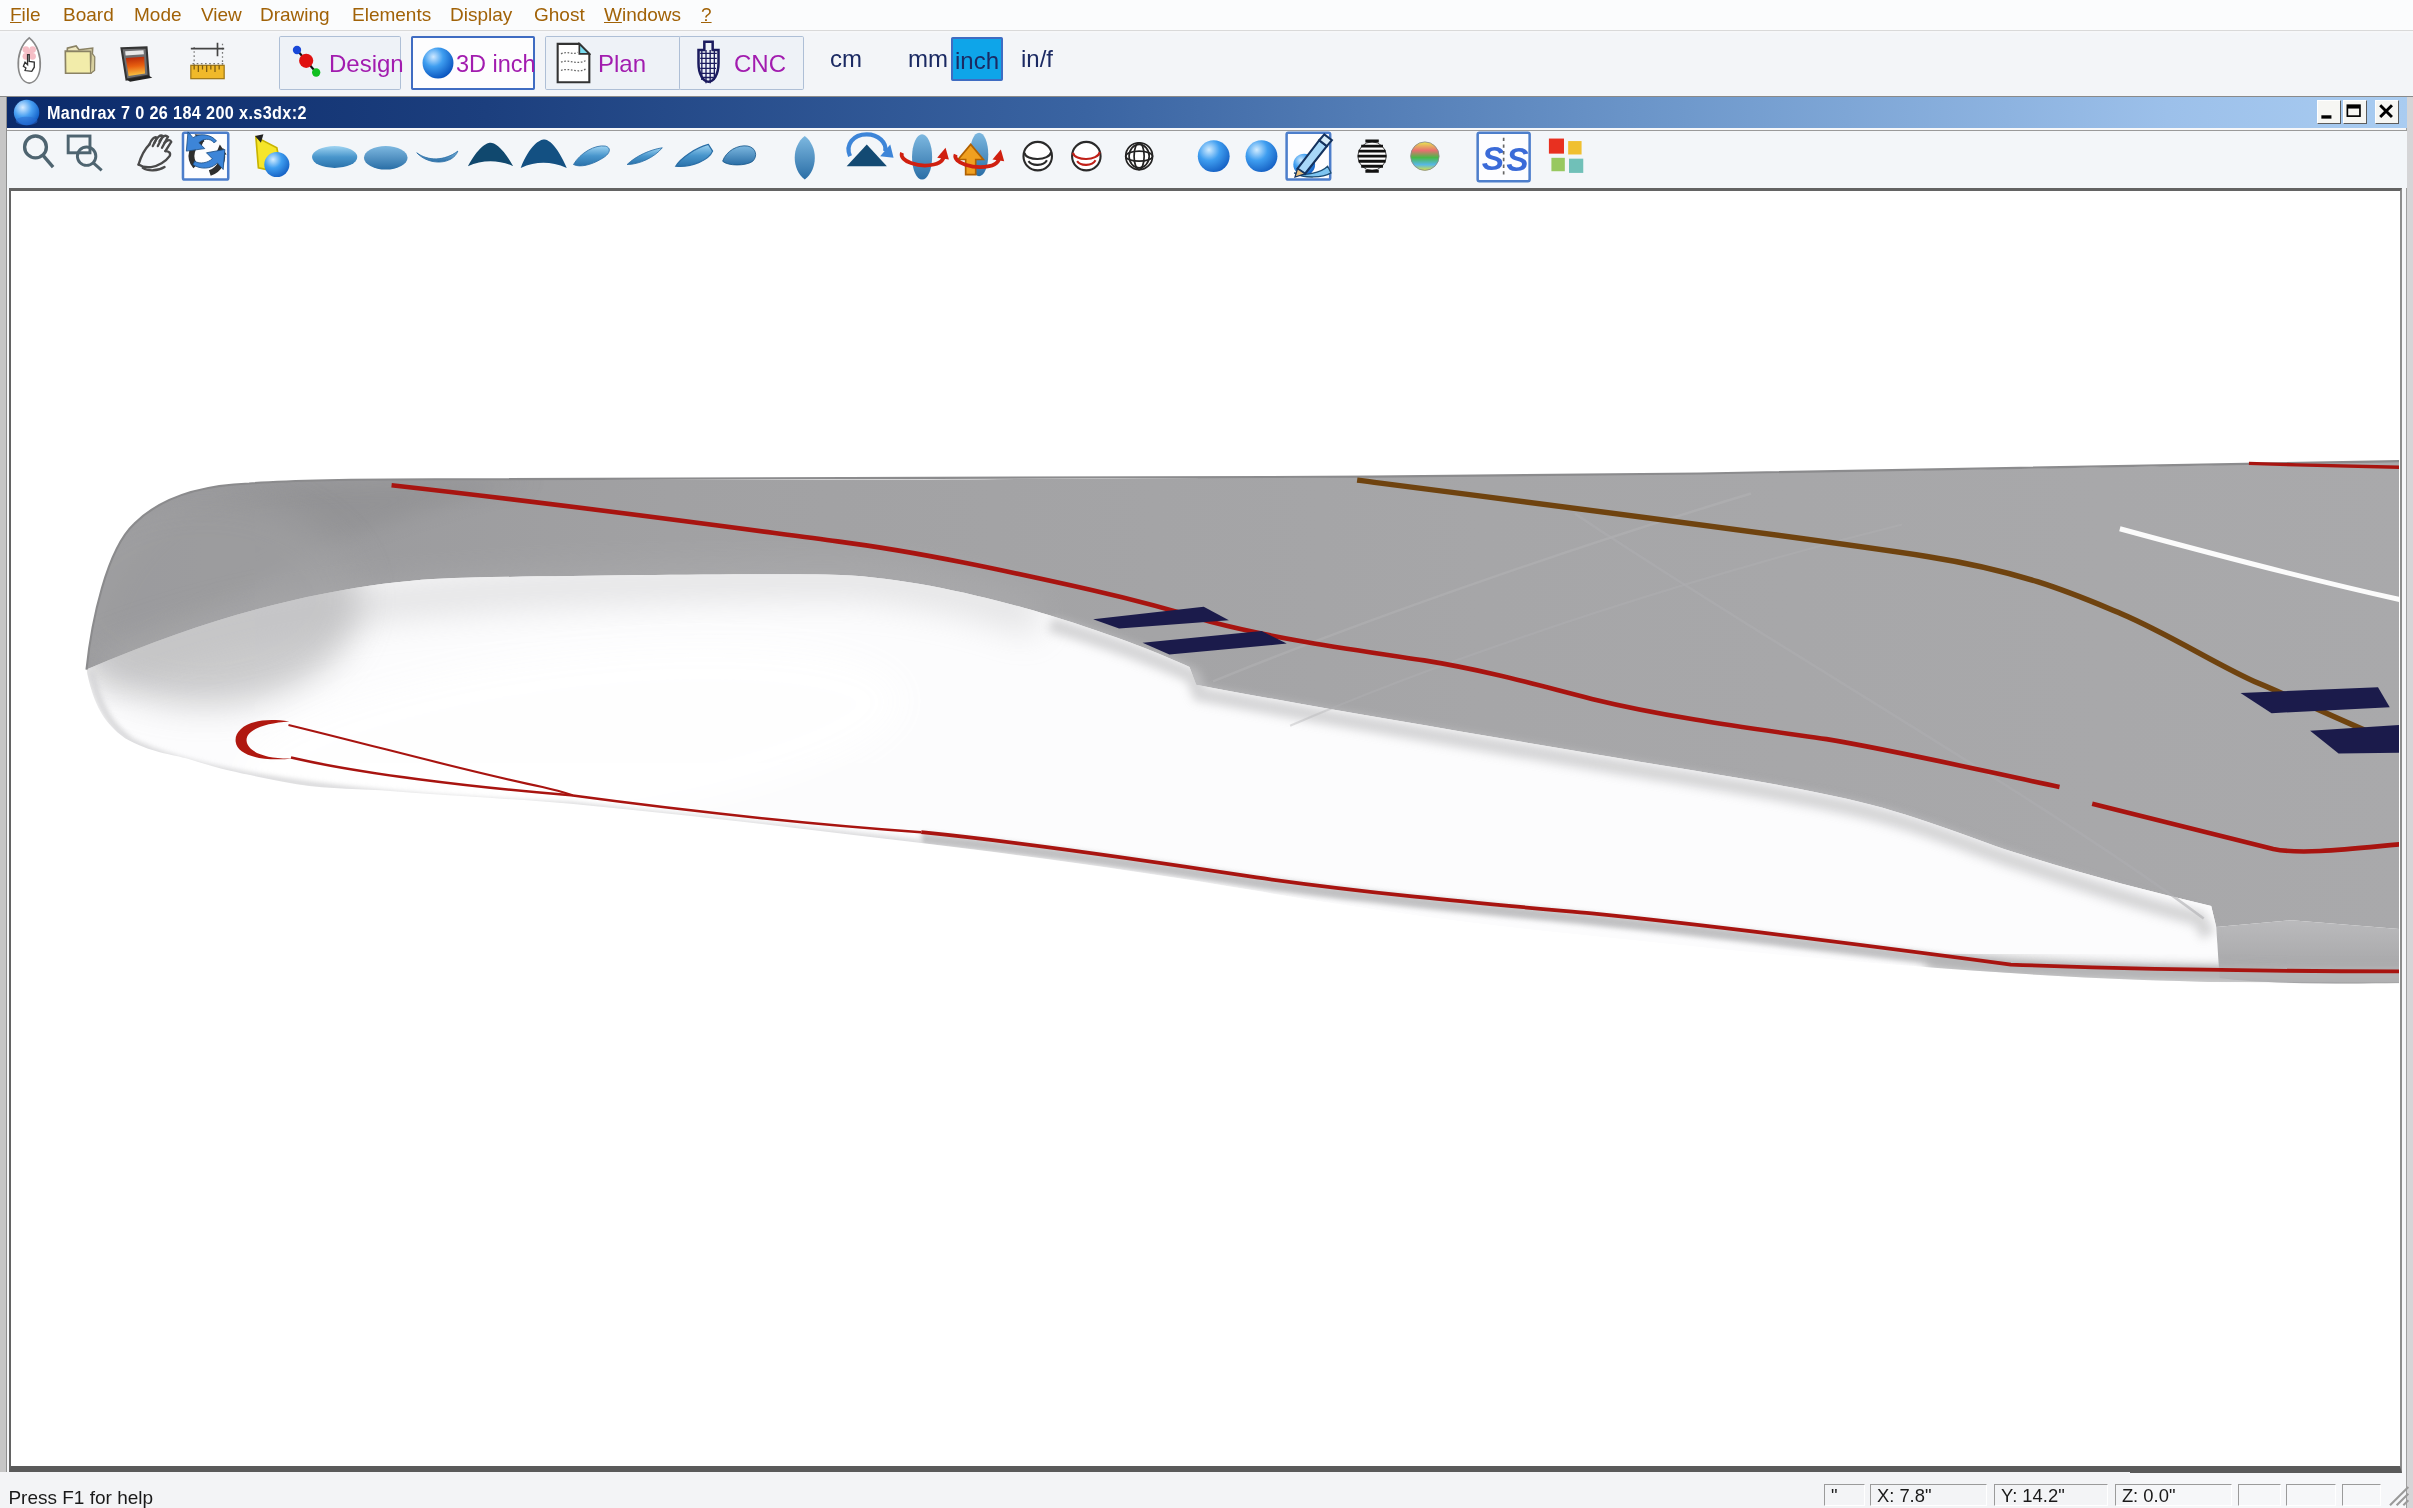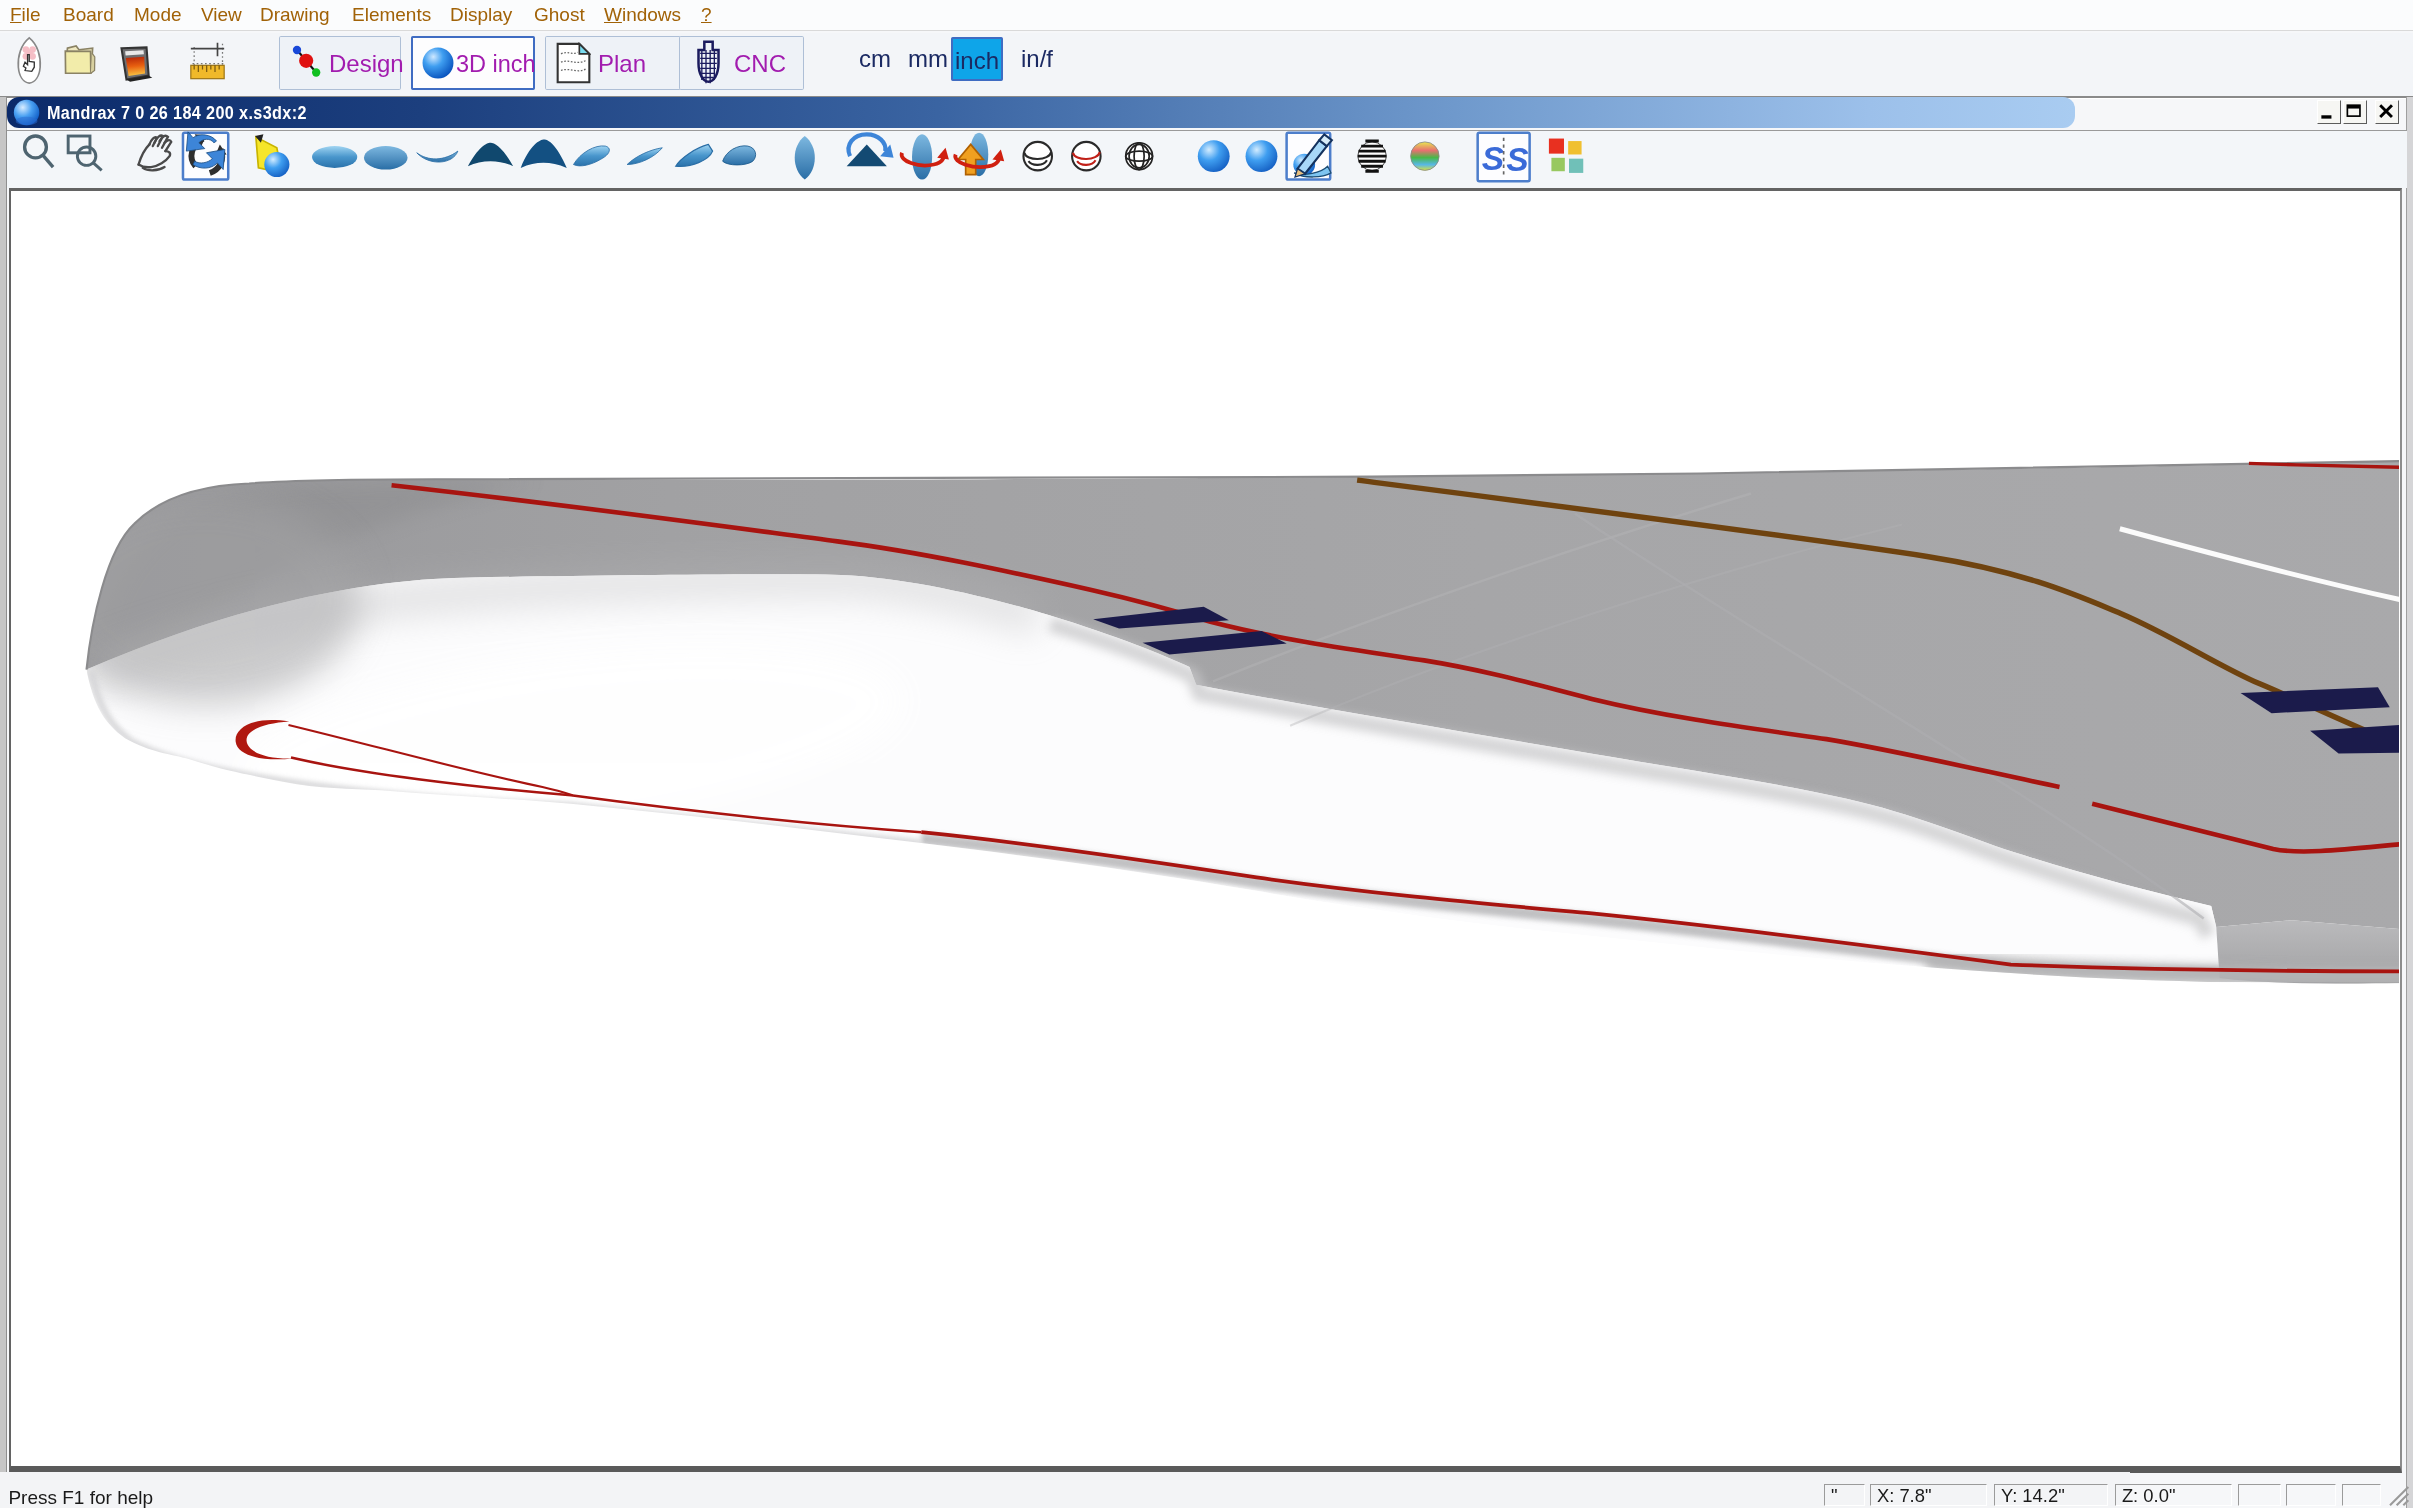--- a/index.html
+++ b/index.html
@@ -124,7 +124,7 @@
   </svg>
   <span class="lbl" style="left:54px;top:13.4px">CNC</span>
  </div>
- <span class="unit" style="left:859px">cm</span>
+ <span class="unit" style="left:830px">cm</span>
  <span class="unit" style="left:908px">mm</span>
  <span class="unit" style="left:951px;top:4.2px;width:52px;height:44px;border:2.5px solid #3f6cc2;background:#0ea5e9;border-radius:1.7px;text-align:center;padding-top:7.5px;">inch</span>
  <span class="unit" style="left:1021px">in/f</span>

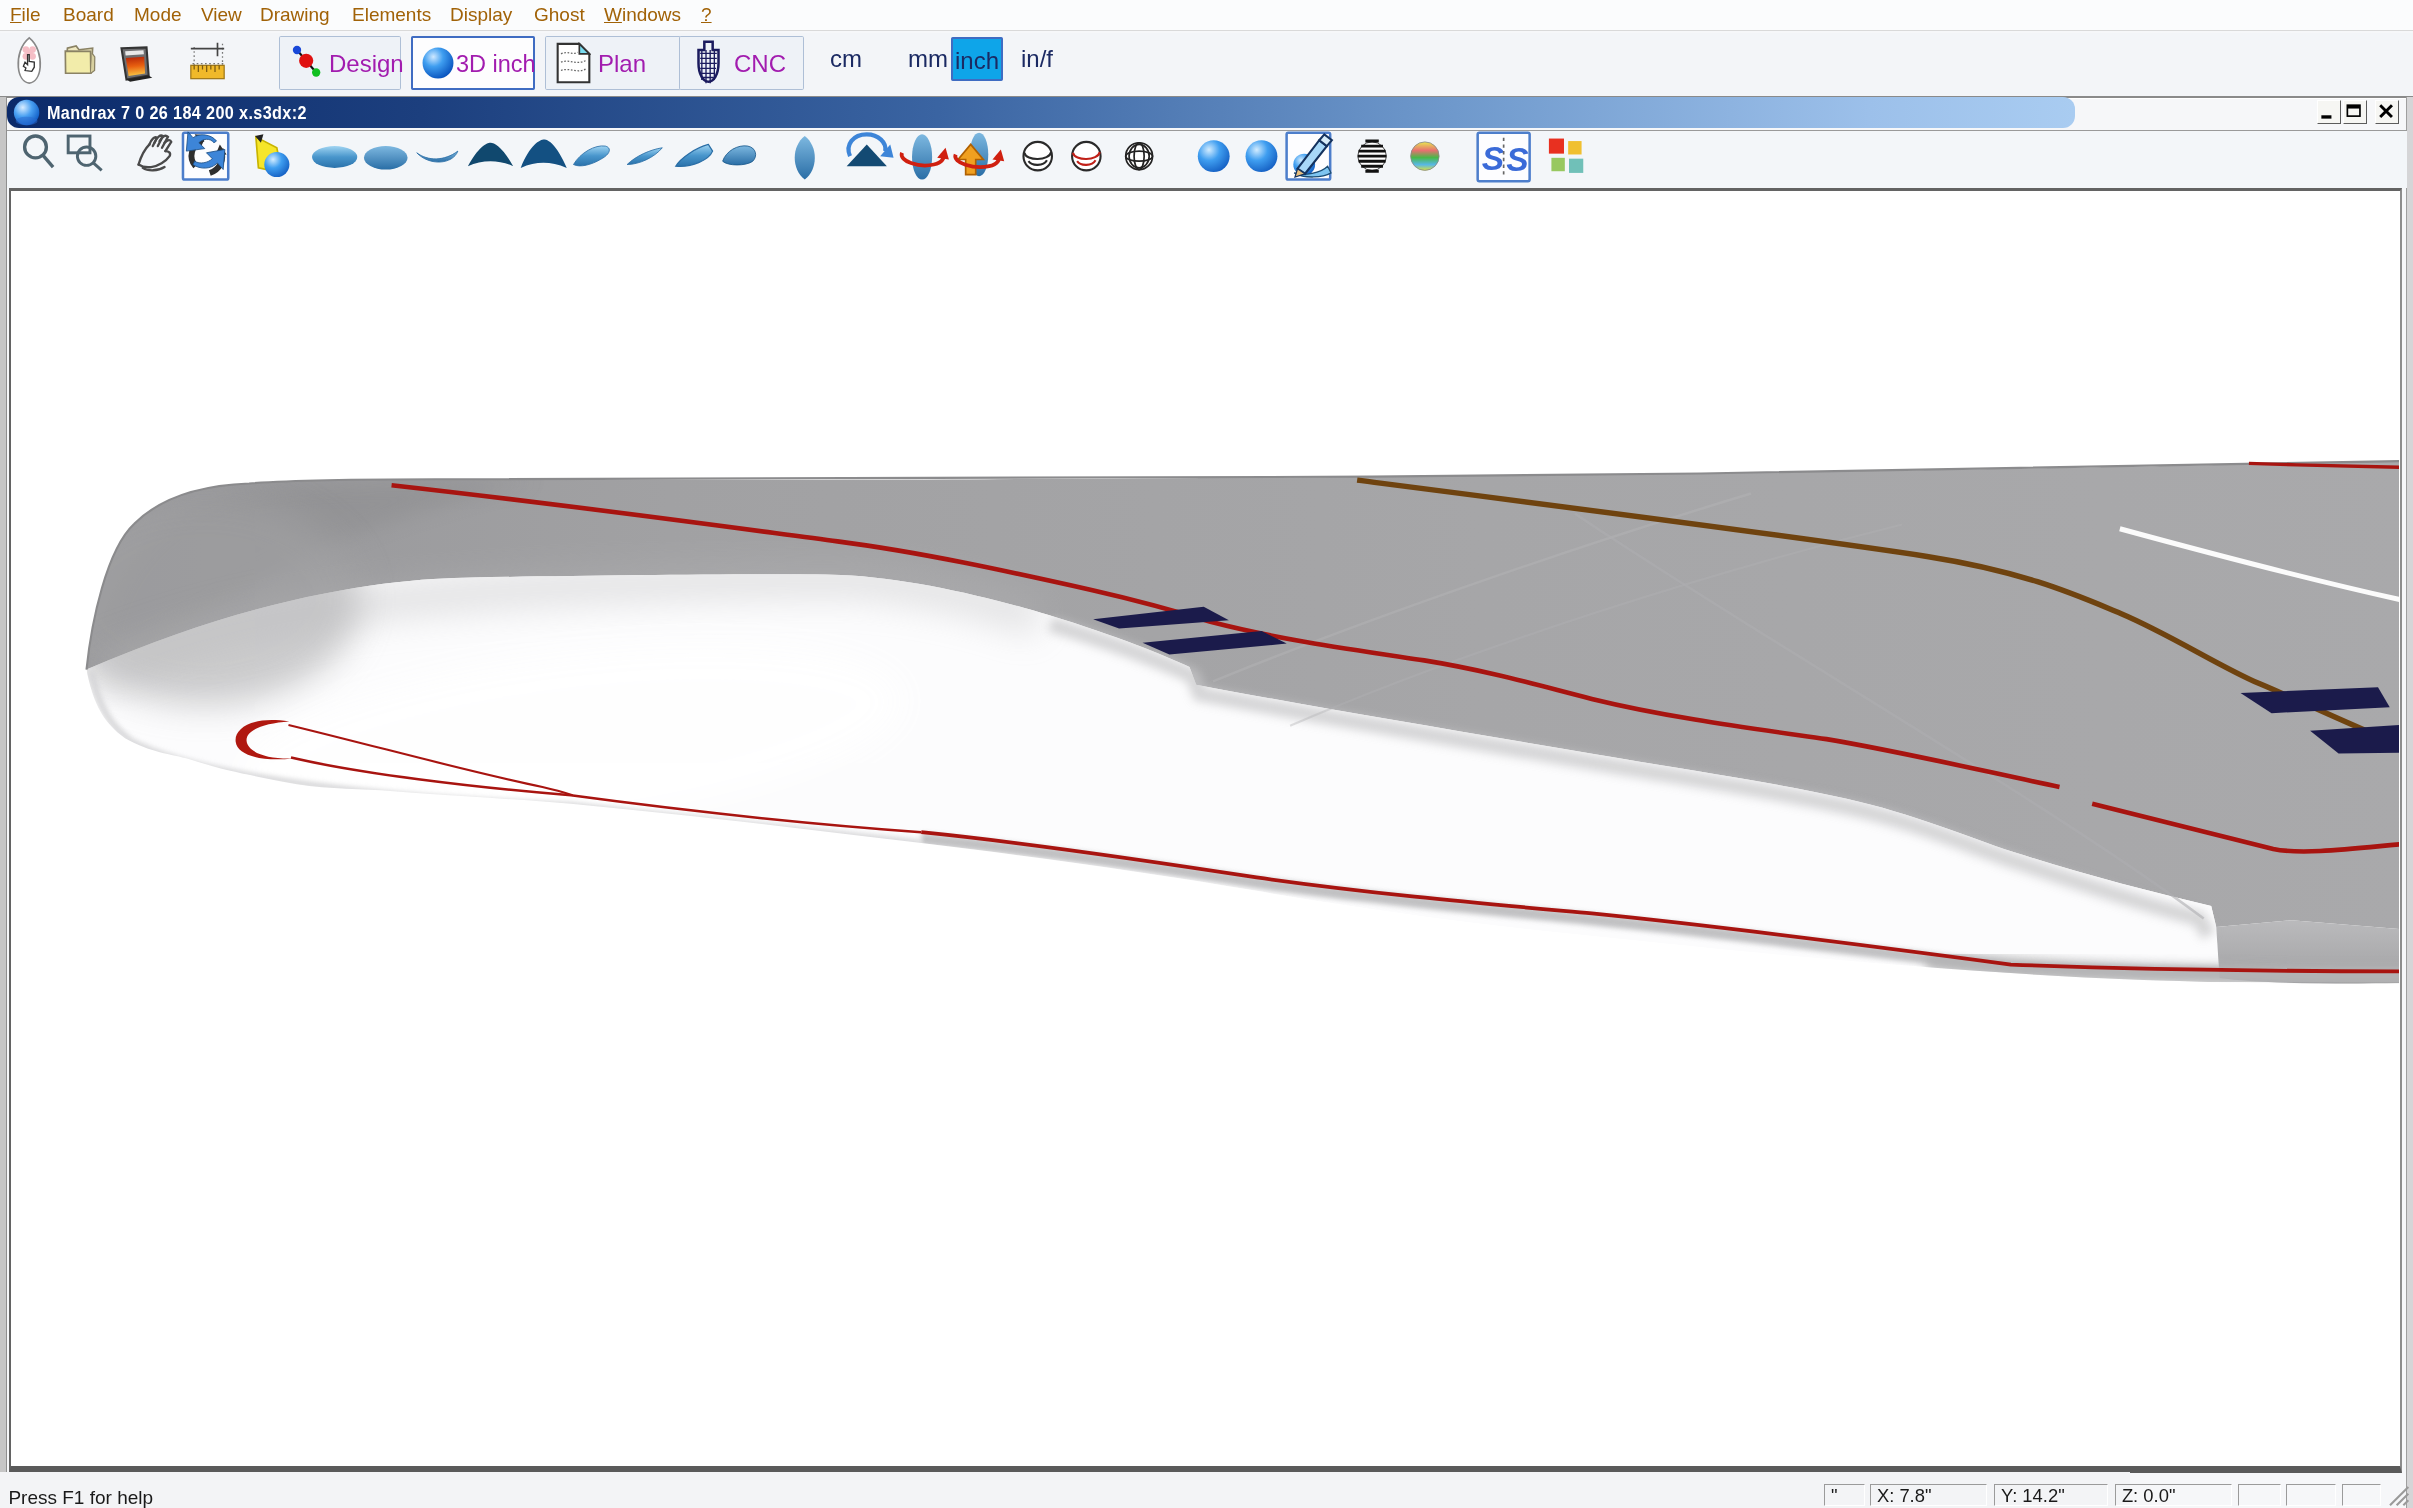--- a/index.html
+++ b/index.html
@@ -16,8 +16,8 @@
 .tbtn .lbl{position:absolute;top:11.7px;}
 #btn3d{background:#fdfdfe;border:2.5px solid #3f6cc2;}
 .unit{position:absolute;top:11.7px;color:#1b2a63;font-size:24px;white-space:nowrap;}
-#titlebar{position:absolute;left:6.7px;top:97px;width:2068px;height:31px;
- background:linear-gradient(to right,#0b2a6a,#1c3f7e 20%,#3a64a2 45%,#6f99cc 70%,#9cc0ea 90%,#a9ccf1 100%);border-radius:12px;}
+#titlebar{position:absolute;left:6.7px;top:97px;width:2400px;height:31px;
+ background:linear-gradient(to right,#0b2a6a,#1c3f7e 20%,#3a64a2 45%,#6f99cc 70%,#9cc0ea 90%,#a9ccf1 100%);}
 #titletext{position:absolute;left:40px;top:5.9px;color:#fff;font-size:17.6px;font-weight:bold;letter-spacing:0.4px;transform:scaleX(0.92);transform-origin:left top;white-space:nowrap;}
 .wbtn{position:absolute;top:3.4px;width:24px;height:24px;background:#f6f6f3;
  border-top:1.7px solid #ffffff;border-left:1.7px solid #ffffff;border-right:1.7px solid #5c5c5c;border-bottom:1.7px solid #5c5c5c;}

